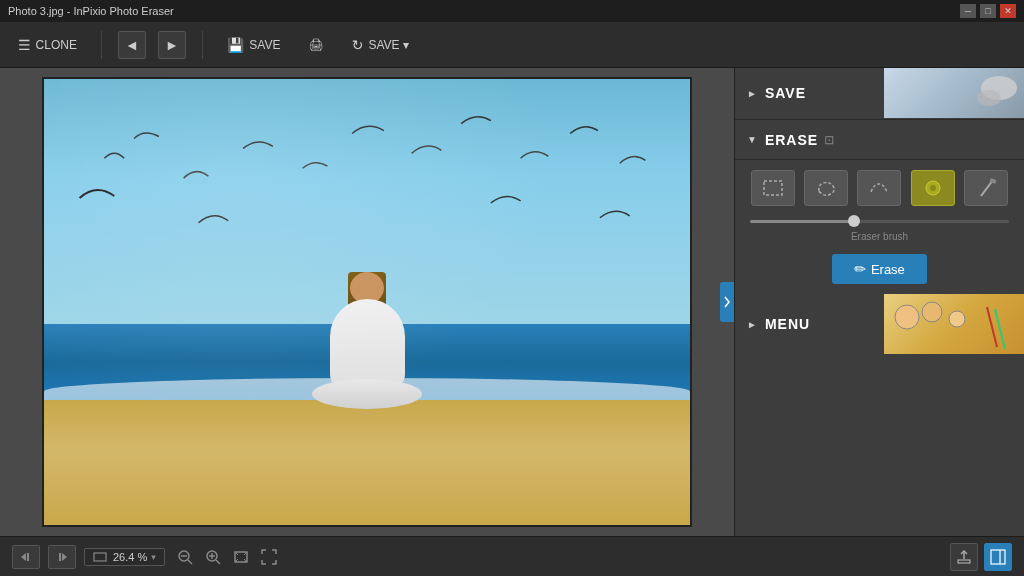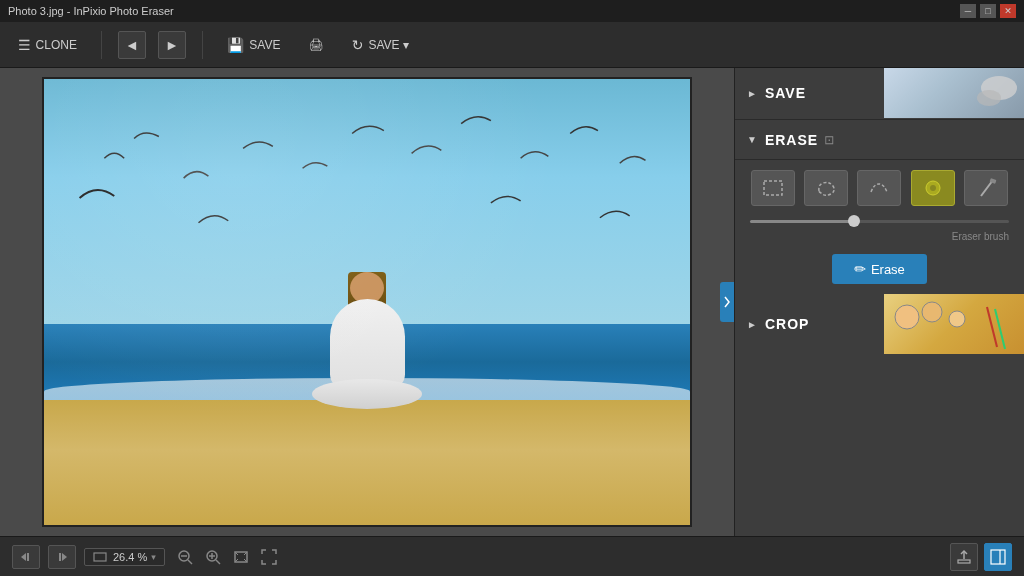--- a/index.html
+++ b/index.html
@@ -268,7 +268,7 @@
     }
 
     .tool-hint {
-      text-align: right;
+      text-align: center;
       padding: 0 15px 6px;
       font-size: 10px;
       color: #888;

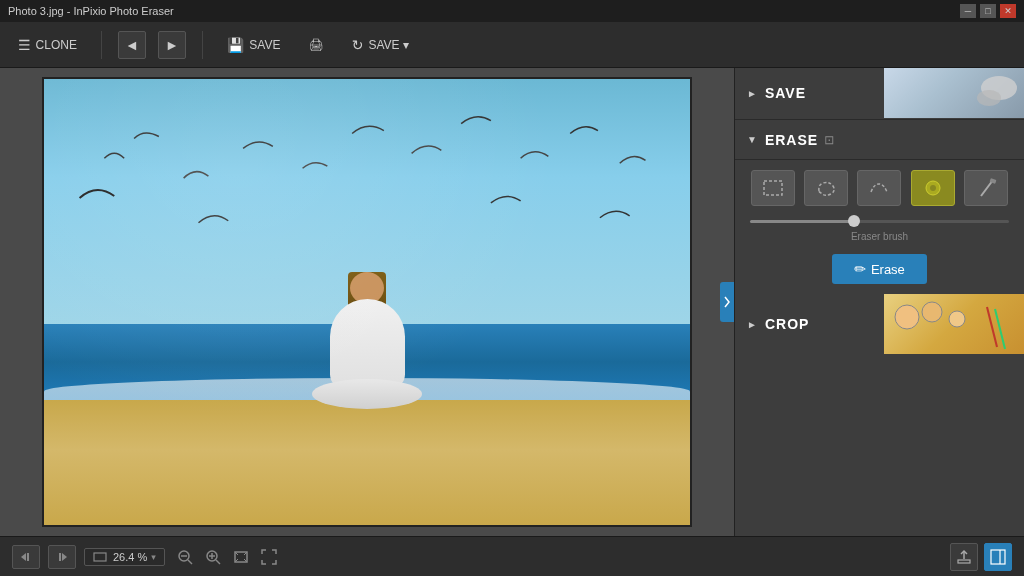--- a/index.html
+++ b/index.html
@@ -583,7 +583,7 @@
           </div>
         </div>
         <span class="arrow">►</span>
-        <span class="section-title">CROP</span>
+        <span class="section-title">MENU</span>
       </div>
     </div>
   </div>

